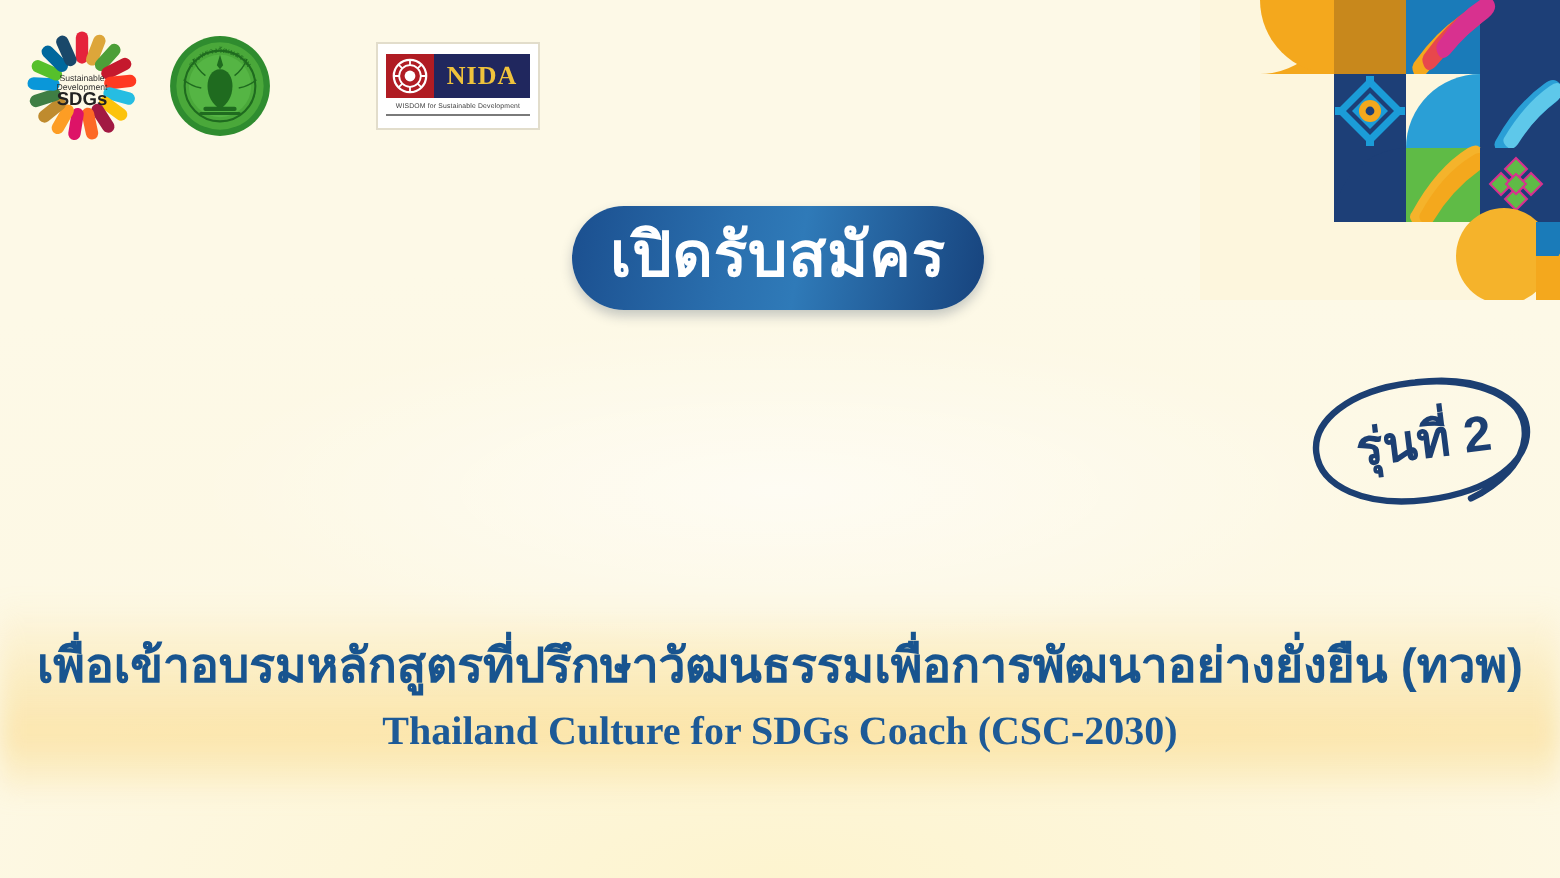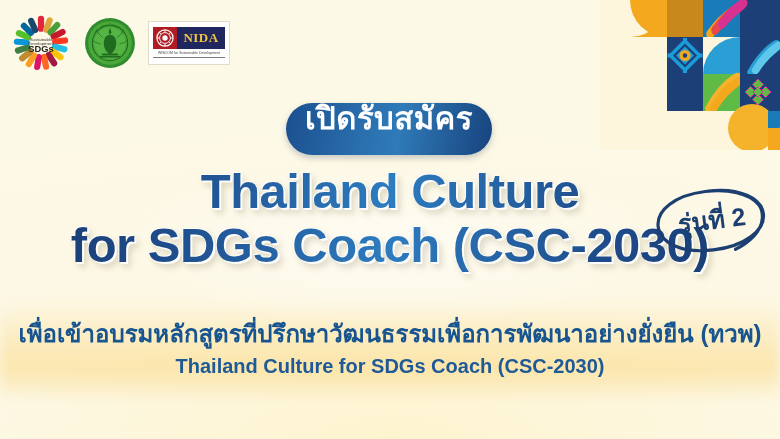--- a/index.html
+++ b/index.html
@@ -75,6 +75,7 @@
     display: flex;
     flex-direction: column;
     justify-content: center;
+    margin-left: 40px;
   }
   .nida-row { display:flex; align-items:stretch; height:22px; }
   .nida-mark {

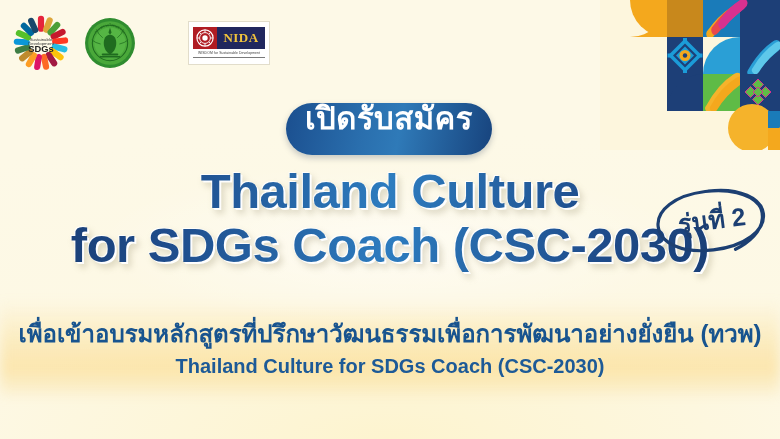--- a/index.html
+++ b/index.html
@@ -115,7 +115,7 @@
     background: linear-gradient(100deg, #1b4f8f 0%, #2a6fae 38%, #2f7ab8 55%, #17437d 100%);
     box-shadow: 0 3px 6px rgba(30,50,80,0.25);
     display: flex;
-    align-items: flex-start;
+    align-items: center;
     justify-content: center;
   }
   .badge-pill span {

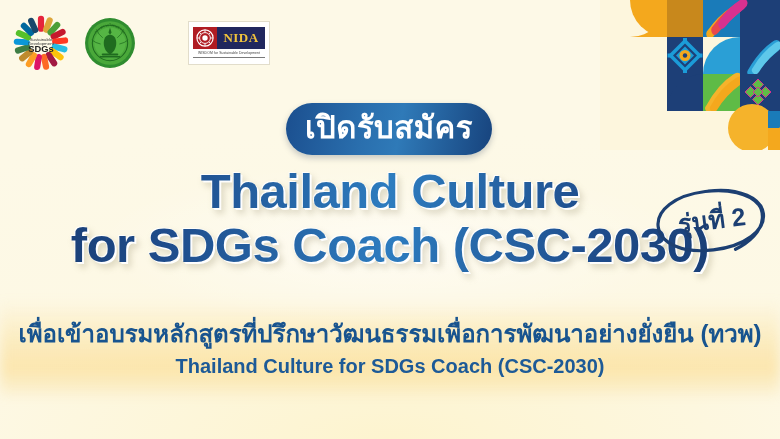--- a/index.html
+++ b/index.html
@@ -387,10 +387,6 @@
     <span>เปิดรับสมัคร</span>
   </div>
 
-  <div class="headline">
-    <div class="head-line head-1">Thailand Culture</div>
-    <div class="head-line head-2">for SDGs Coach (CSC-2030)</div>
-  </div>
 
   <div class="stamp">
     <svg viewBox="0 0 118 72" xmlns="http://www.w3.org/2000/svg">

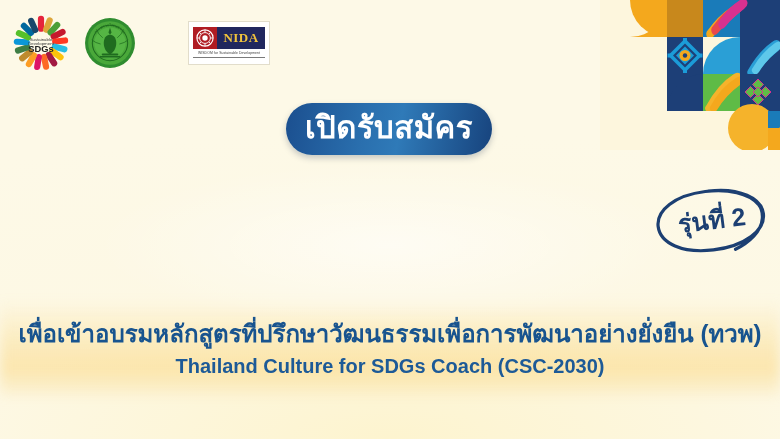--- a/index.html
+++ b/index.html
@@ -195,6 +195,7 @@
     font-weight: 600;
     line-height: 1.2;
     white-space: nowrap;
+    font-family: Liberation Serif, serif;
   }
 </style>
 </head>

